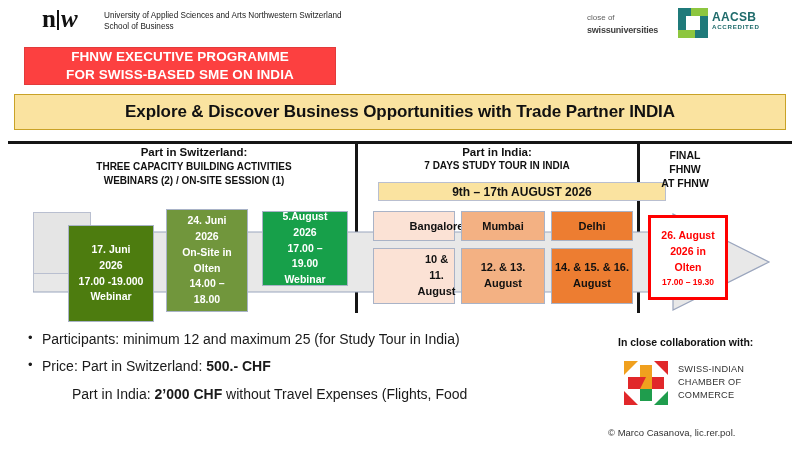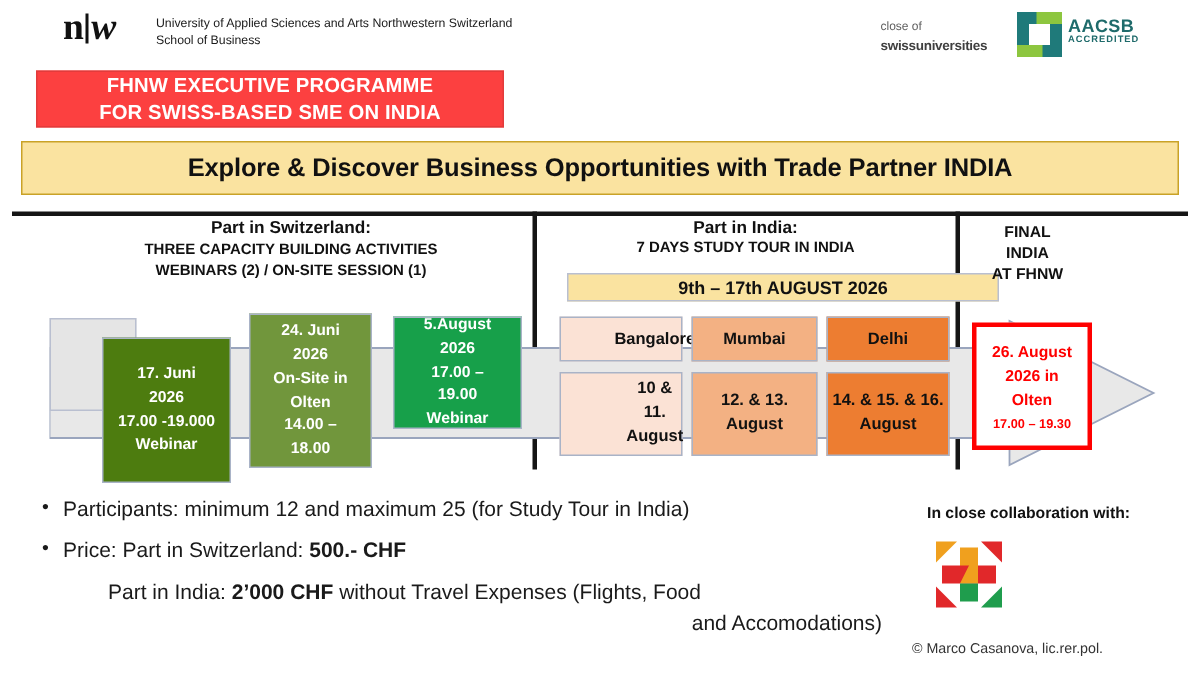--- a/index.html
+++ b/index.html
@@ -223,7 +223,7 @@
 
   <div class="col-head head-fin">
     <div class="main">FINAL</div>
-    <div class="main">INDIA</div>
+    <div class="main">FHNW</div>
     <div class="main">AT FHNW</div>
   </div>
 

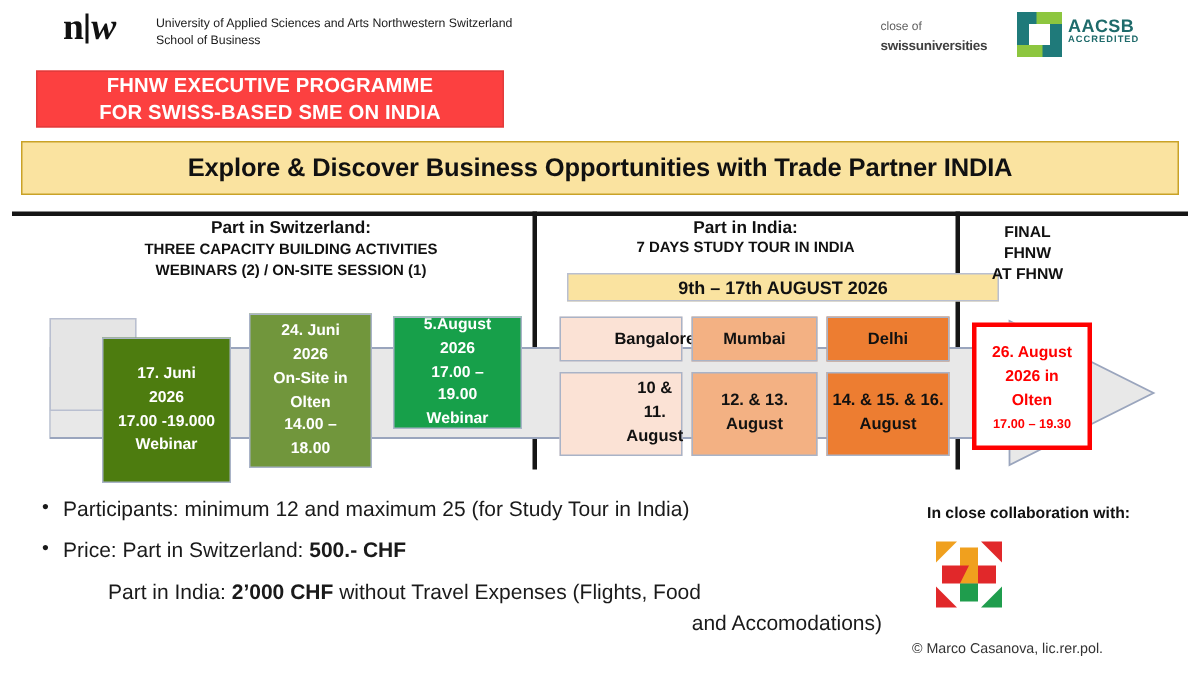--- a/index.html
+++ b/index.html
@@ -305,6 +305,11 @@
       <rect x="30" y="18" width="12" height="12" fill="#e1282a"></rect>
       <rect x="18" y="30" width="12" height="12" fill="#1f9d4d"></rect>
     </svg>
+    <div class="sicc-txt">
+      <div>SWISS-INDIAN</div>
+      <div>CHAMBER OF</div>
+      <div>COMMERCE</div>
+    </div>
   </div>
   <div class="copyright">© Marco Casanova, lic.rer.pol.</div>
 

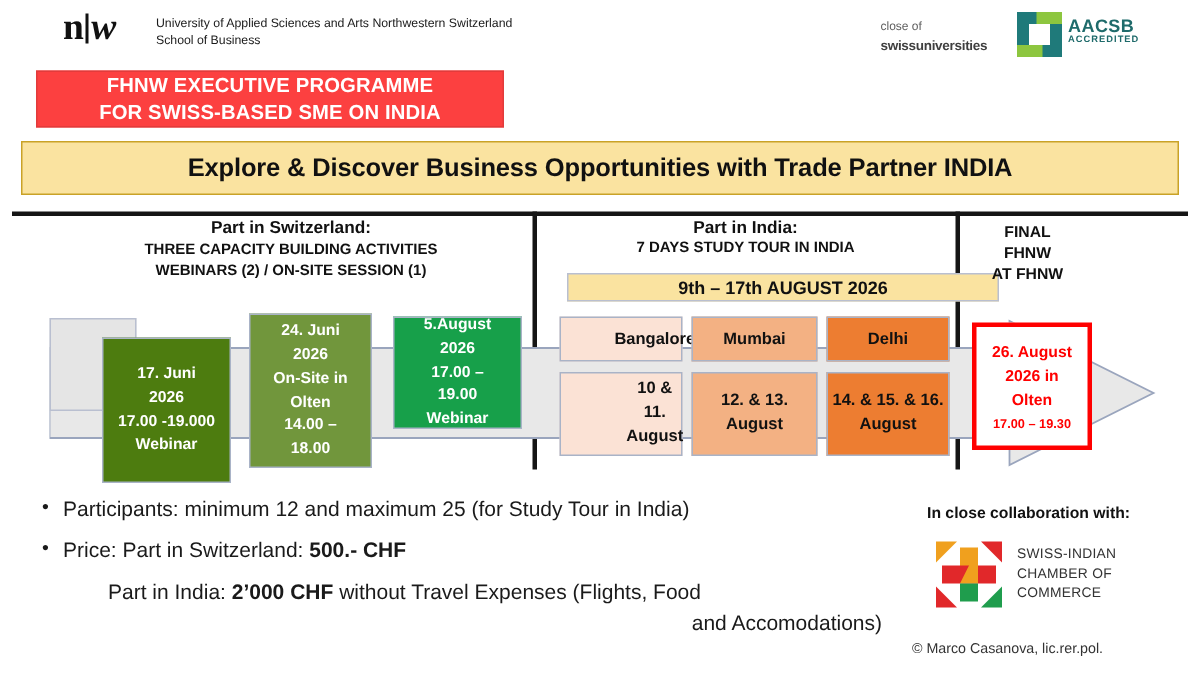--- a/index.html
+++ b/index.html
@@ -287,7 +287,6 @@
     </div>
     <div class="sub-line">
       <span>Part in India: </span><b>2’000 CHF</b><span> without Travel Expenses (Flights, Food</span>
-      <span class="ind">and Accomodations)</span>
     </div>
   </div>
 

